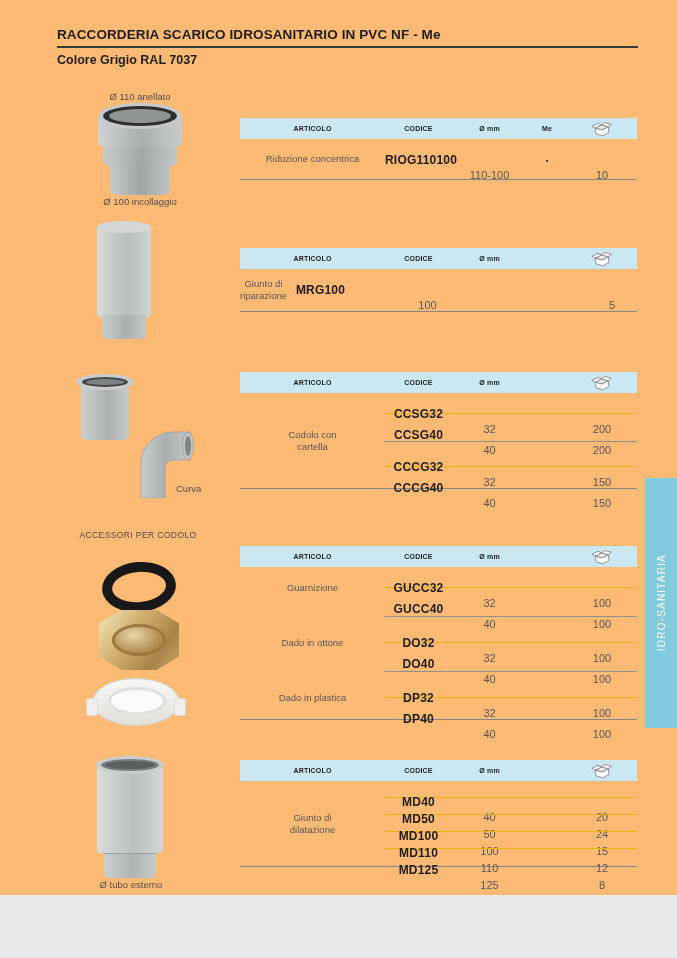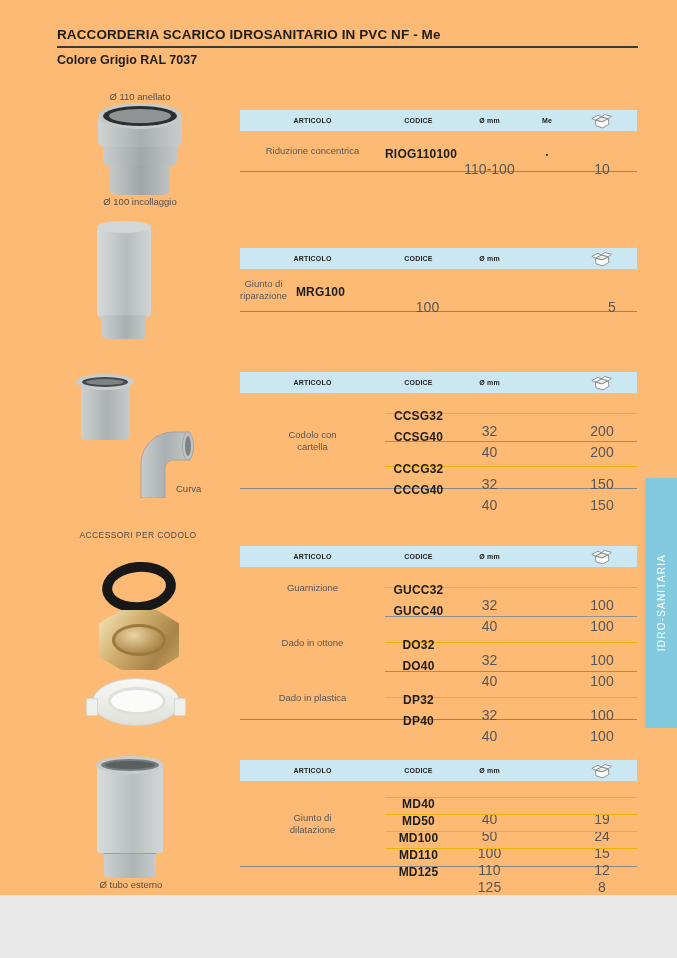--- a/index.html
+++ b/index.html
@@ -151,7 +151,7 @@
   </div>
   <div class="plabel" style="left:66px;top:879px;width:130px">Ø tubo esterno</div>
 
-  <div class="table tbl-0" style="top:110px">
+  <div class="table tbl-0" style="top:118px">
       <div class="thead" style="background: rgb(203, 232, 242);">
         <div class="th">ARTICOLO</div>
         <div class="th">CODICE</div>

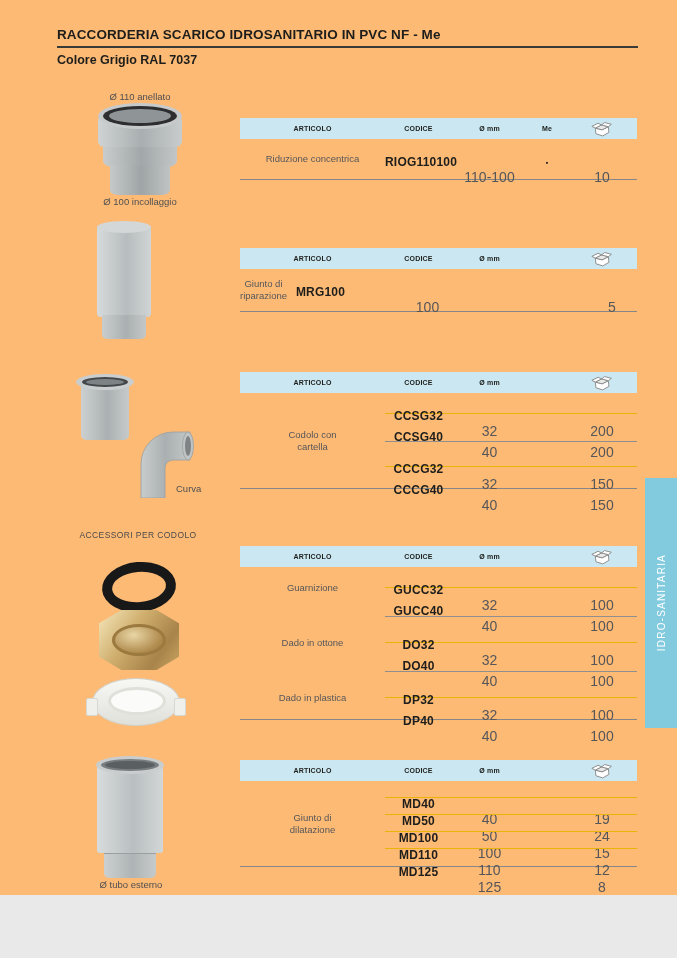--- a/index.html
+++ b/index.html
@@ -32,7 +32,7 @@
   .trow.divided { border-bottom:1px solid #eab308; }
   .cell { text-align:center; }
   .code-cell { font-weight:bold; font-size:12px; color:#1d1d1b; letter-spacing:.2px; }
-  .dia-cell, .pack-cell { font-size:14px; color:#55565a;margin-top:30px; }
+  .dia-cell, .pack-cell { font-size:11px; color:#55565a;margin-top:30px; }
   .me-cell { font-size:7px; color:#141414; }
   .ggap { position:relative; }
   .ggap.indent { margin-left:145px; width:252px; }

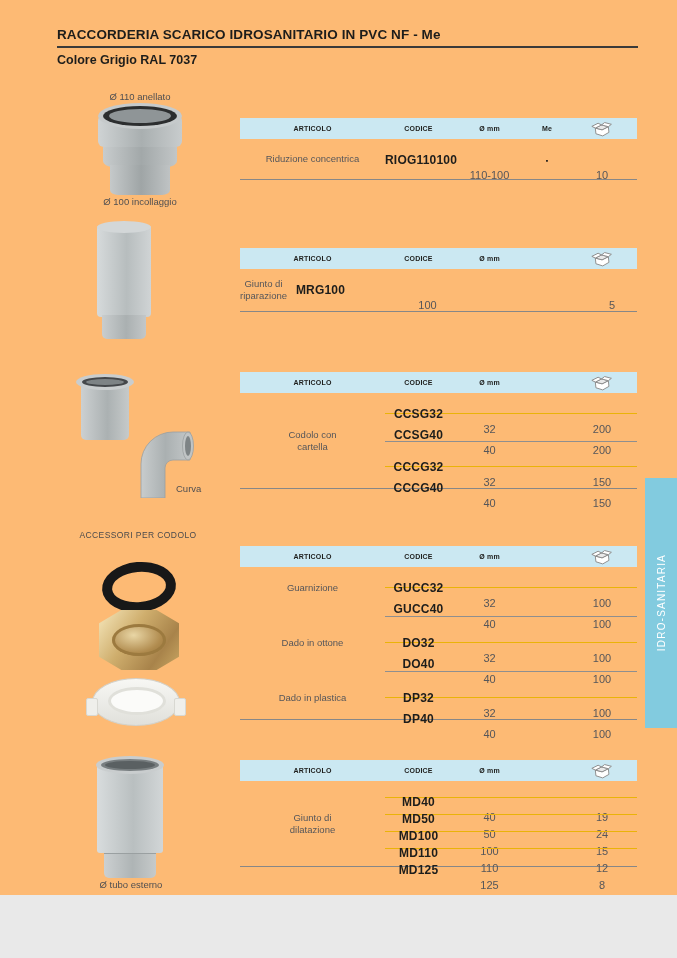--- a/index.html
+++ b/index.html
@@ -386,7 +386,7 @@
               <div class="cell code-cell">MD40</div>
               <div class="cell dia-cell">40</div>
               <div class="cell me-cell"></div>
-              <div class="cell pack-cell">19</div>
+              <div class="cell pack-cell">20</div>
             </div>
             <div class="trow divided">
               <div class="cell code-cell">MD50</div>

